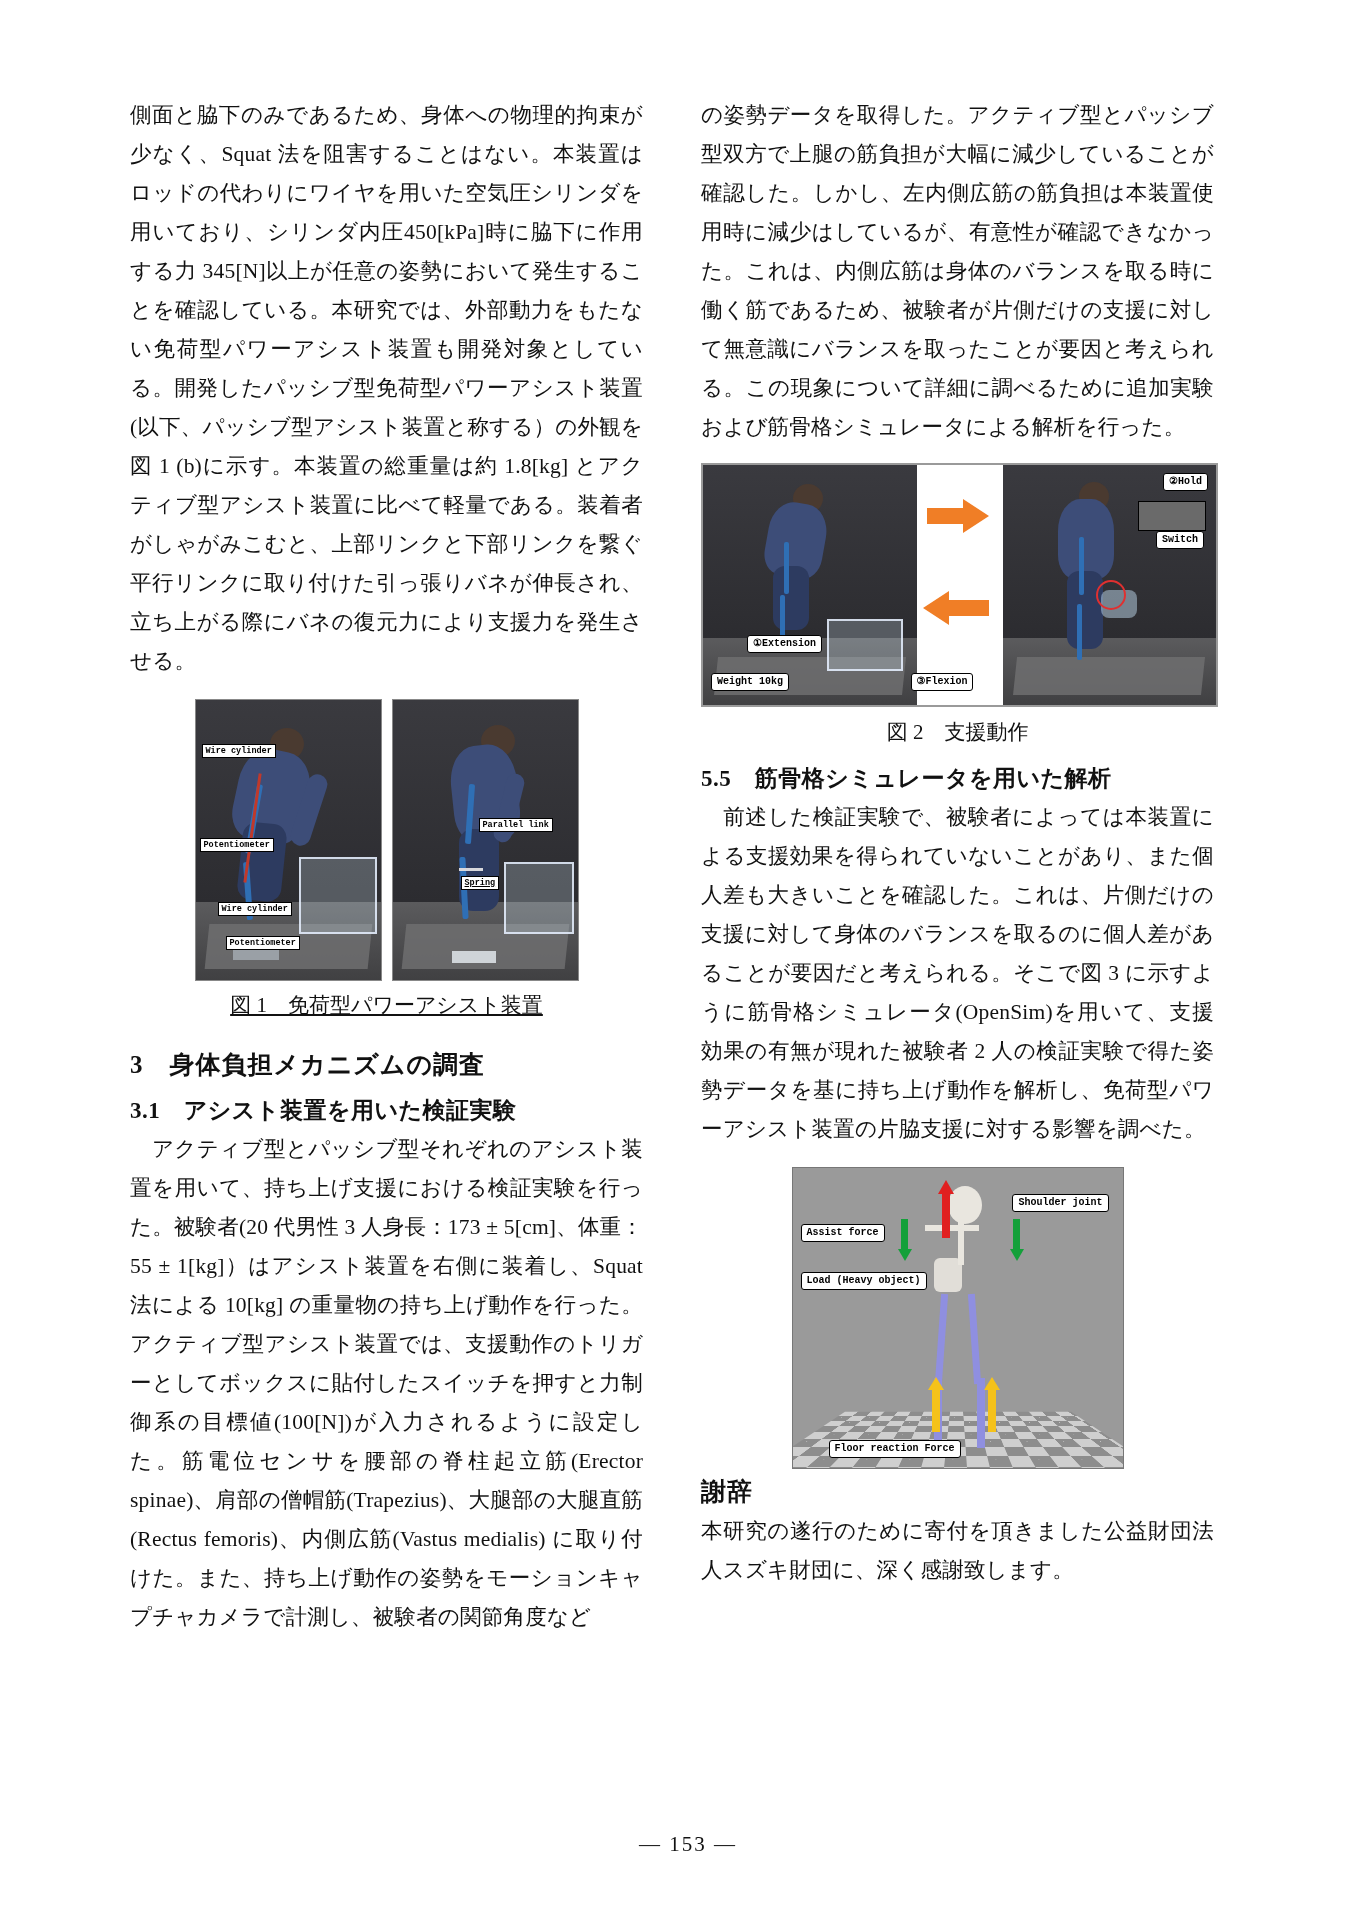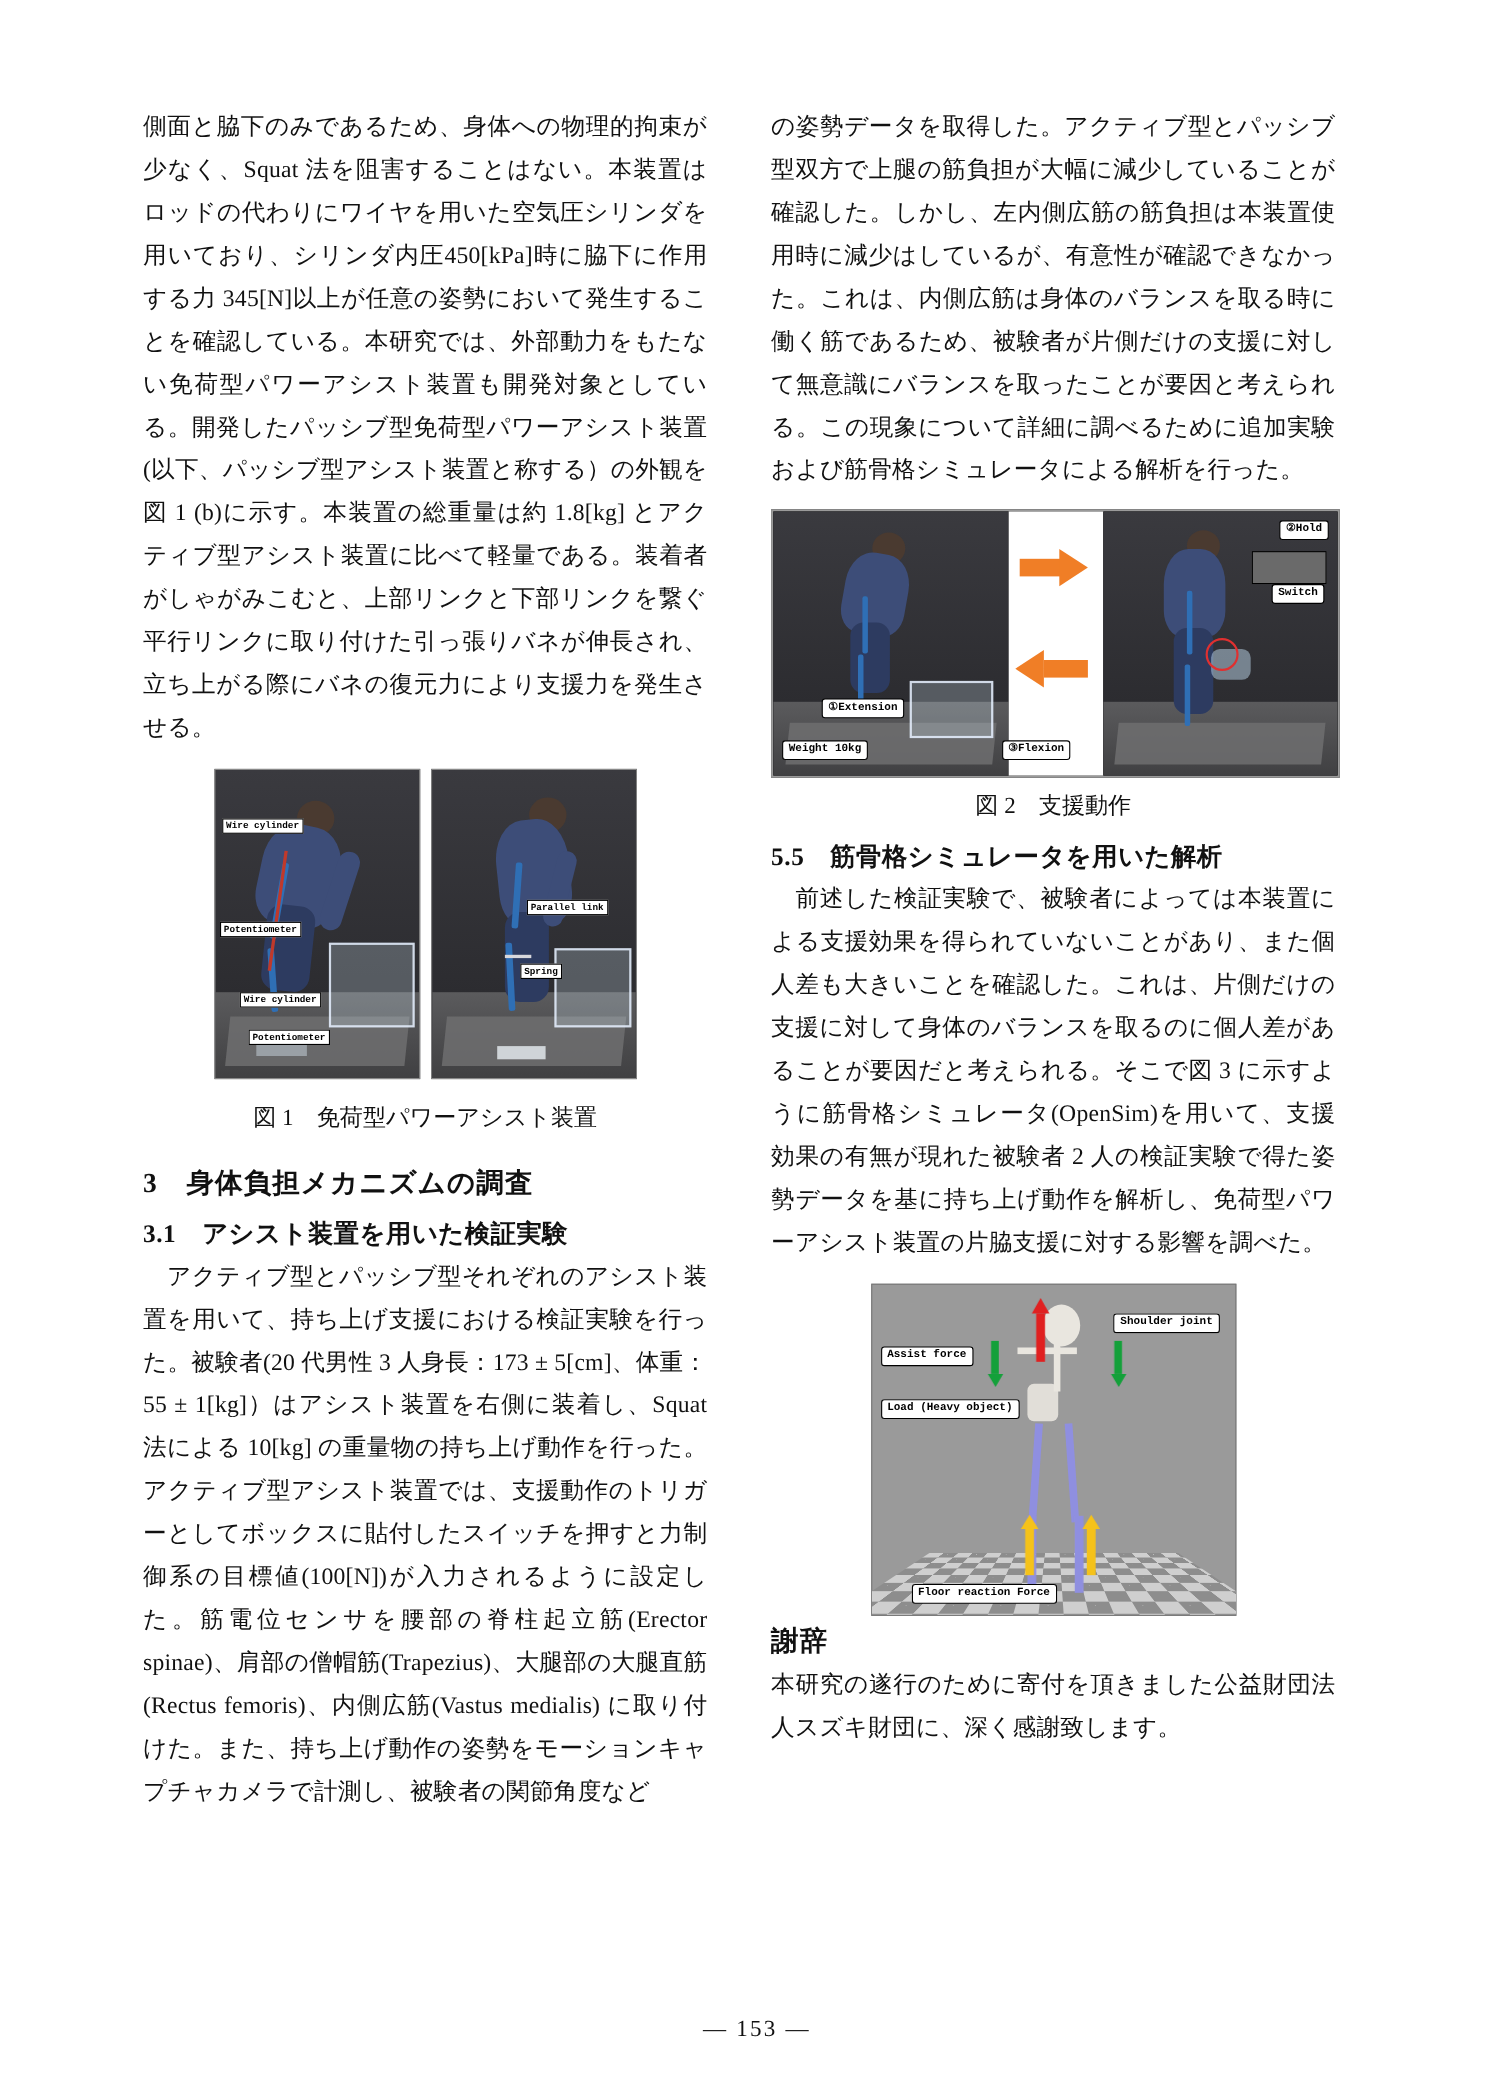--- a/index.html
+++ b/index.html
@@ -141,7 +141,7 @@
             <div class="box" style="left:60%;top:58%;width:36%;height:24%;"></div>
             <div style="position:absolute;left:32%;bottom:6%;width:44px;height:12px;background:#cfd4d8;"></div>
             <span class="lbl" style="left:86px;top:118px;">Parallel link</span>
-            <span class="lbl" style="left:80px;top:176px;">Spring</span>
+            <span class="lbl" style="left:68px;top:176px;text-decoration:underline;">Spring</span>
           </div>
         </div>
 

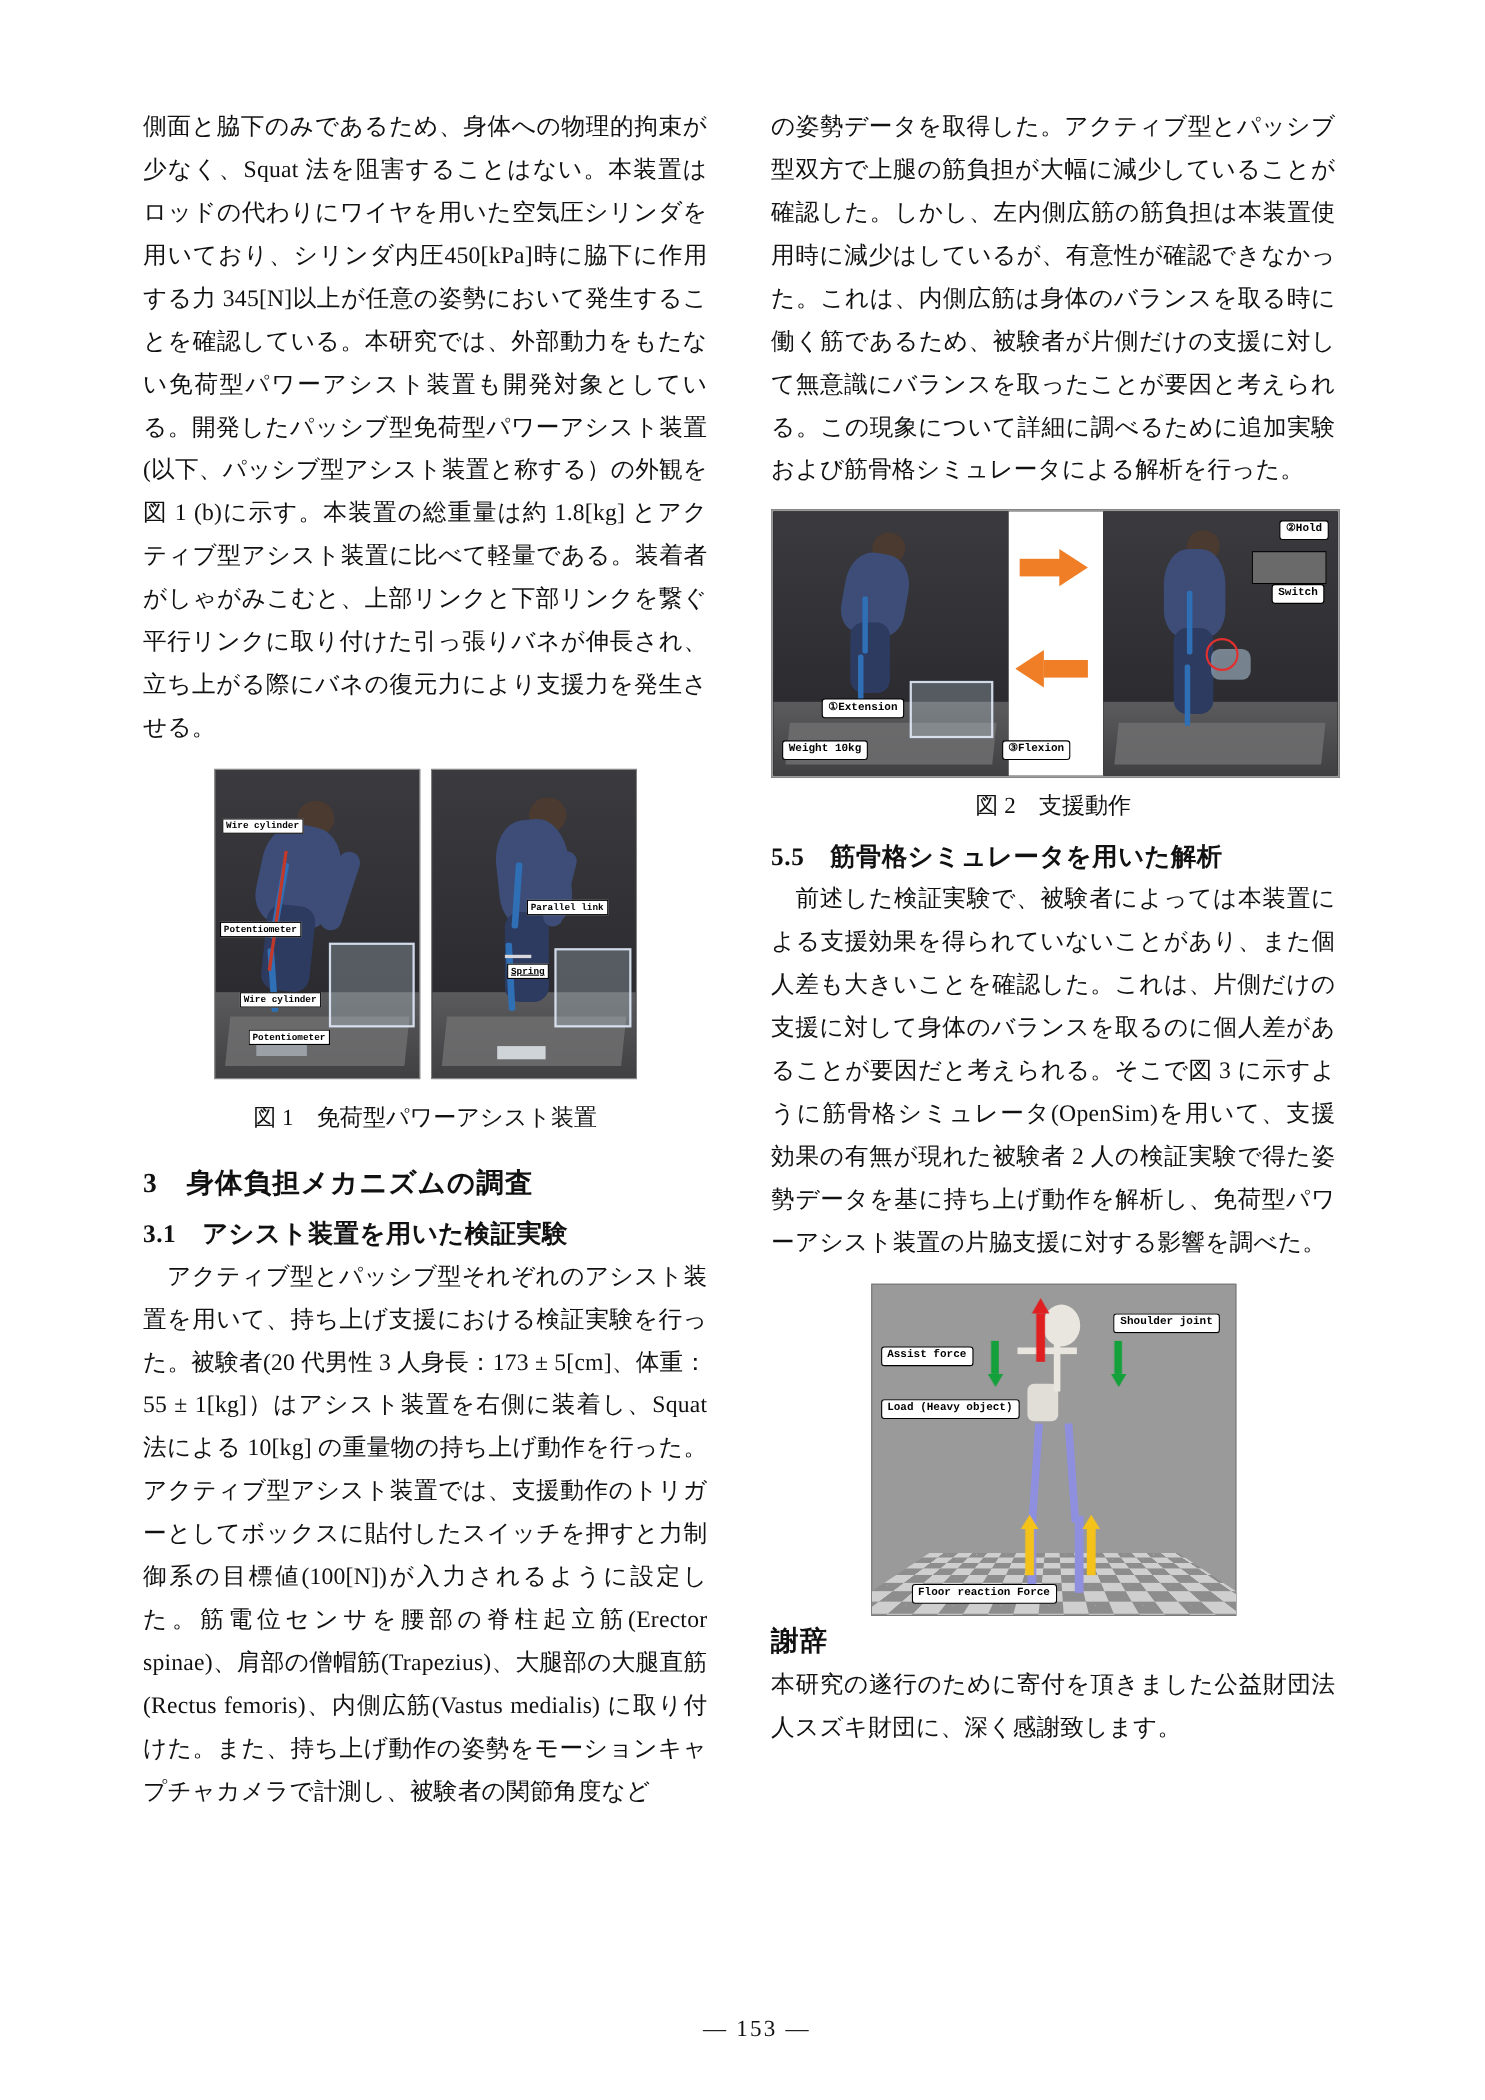--- a/index.html
+++ b/index.html
@@ -145,7 +145,7 @@
           </div>
         </div>
 
-        <div class="figcap" style="margin-top:18px;">図 1　免荷型パワーアシスト装置</div>
+        <div class="figcap" style="margin-top:7px;text-decoration:underline;">図 1　免荷型パワーアシスト装置</div>
       </div>
 
       <div class="h2">3　身体負担メカニズムの調査</div>

